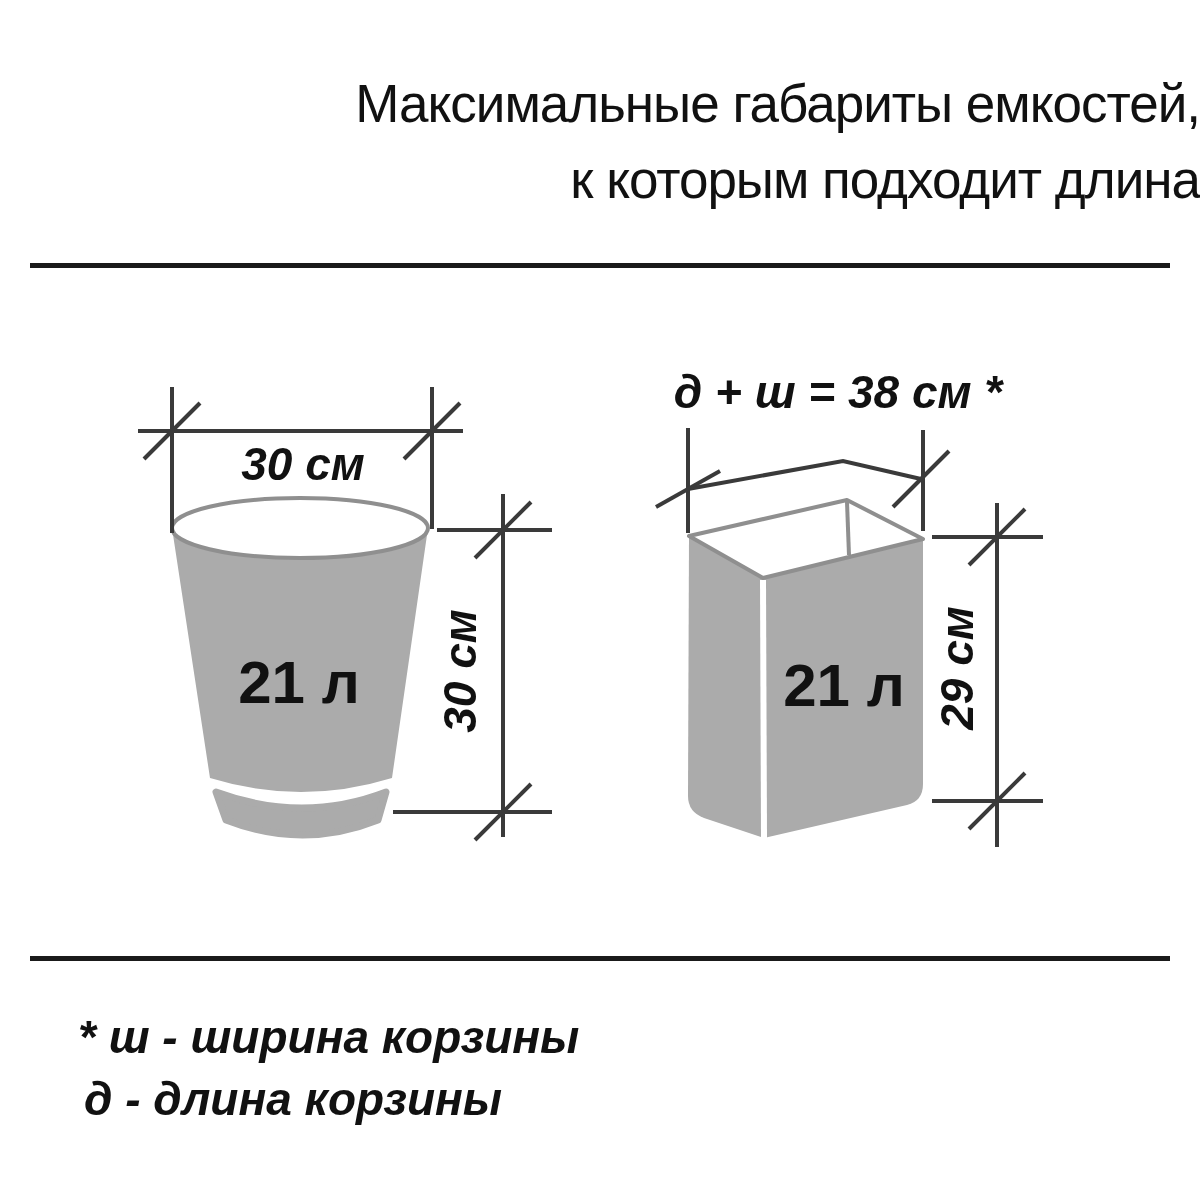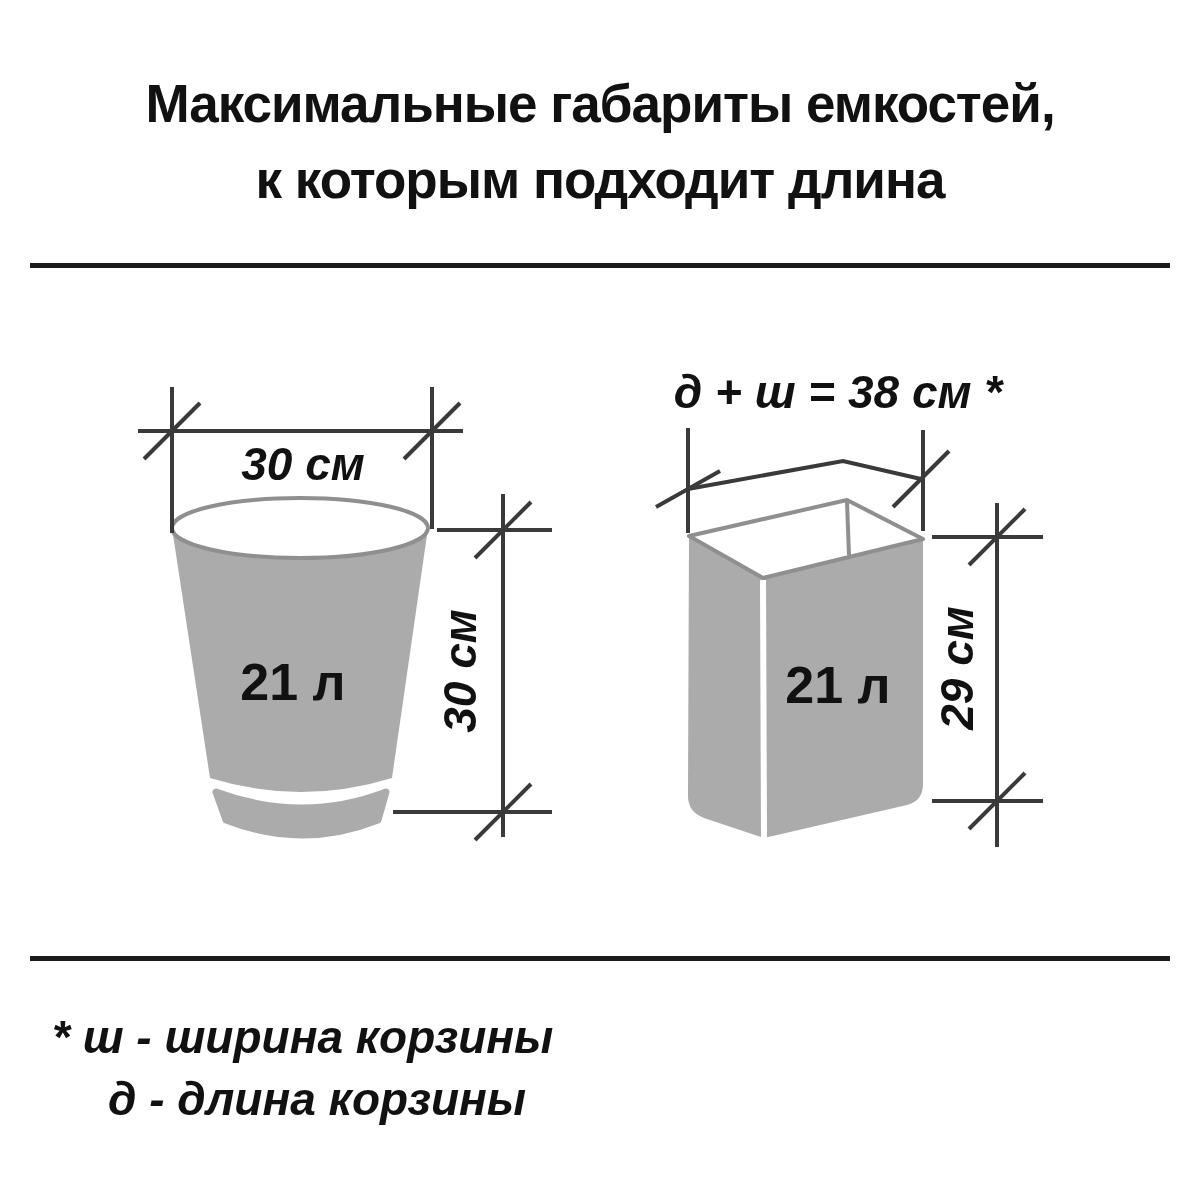--- a/index.html
+++ b/index.html
@@ -16,8 +16,8 @@
     position: absolute;
     left: 0; top: 66px;
     width: 100%;
-    text-align: center;
-    font-weight: bold;
+    text-align: right;
+    font-weight: normal;
     font-size: 53px;
     line-height: 76px;
     letter-spacing: -1px;

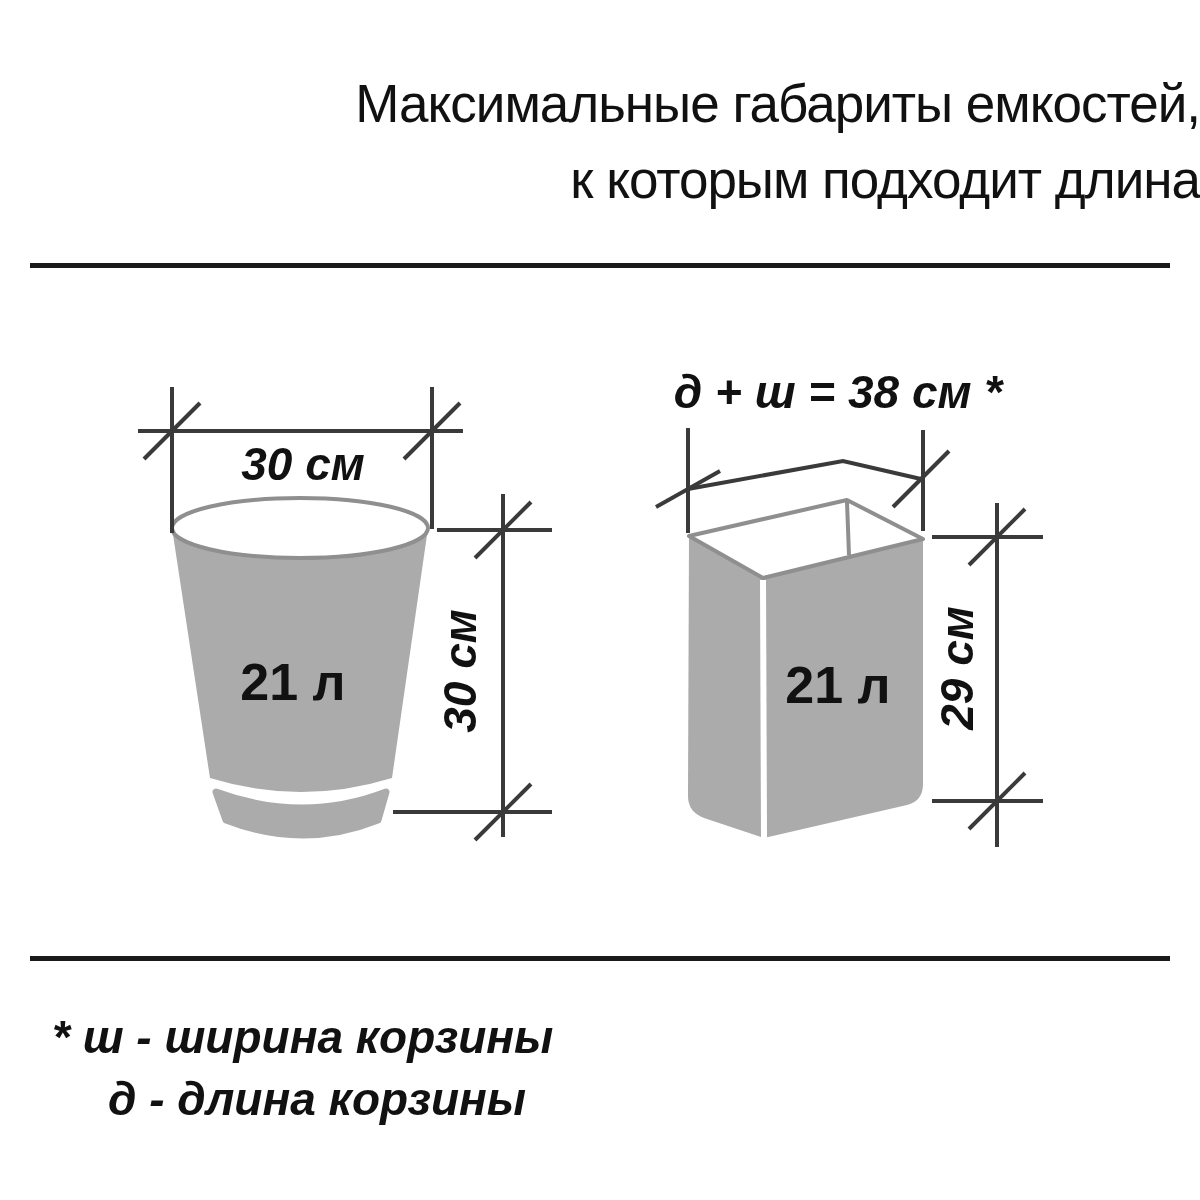--- a/index.html
+++ b/index.html
@@ -52,8 +52,9 @@
     transform: translate(-50%, -50%) rotate(-90deg);
   }
   .vol-label {
-    font-size: 52px;
+    font-size: 60px;
     transform: translate(-50%, -50%);
+    margin-left: 6px;
   }
   .footnote {
     position: absolute;

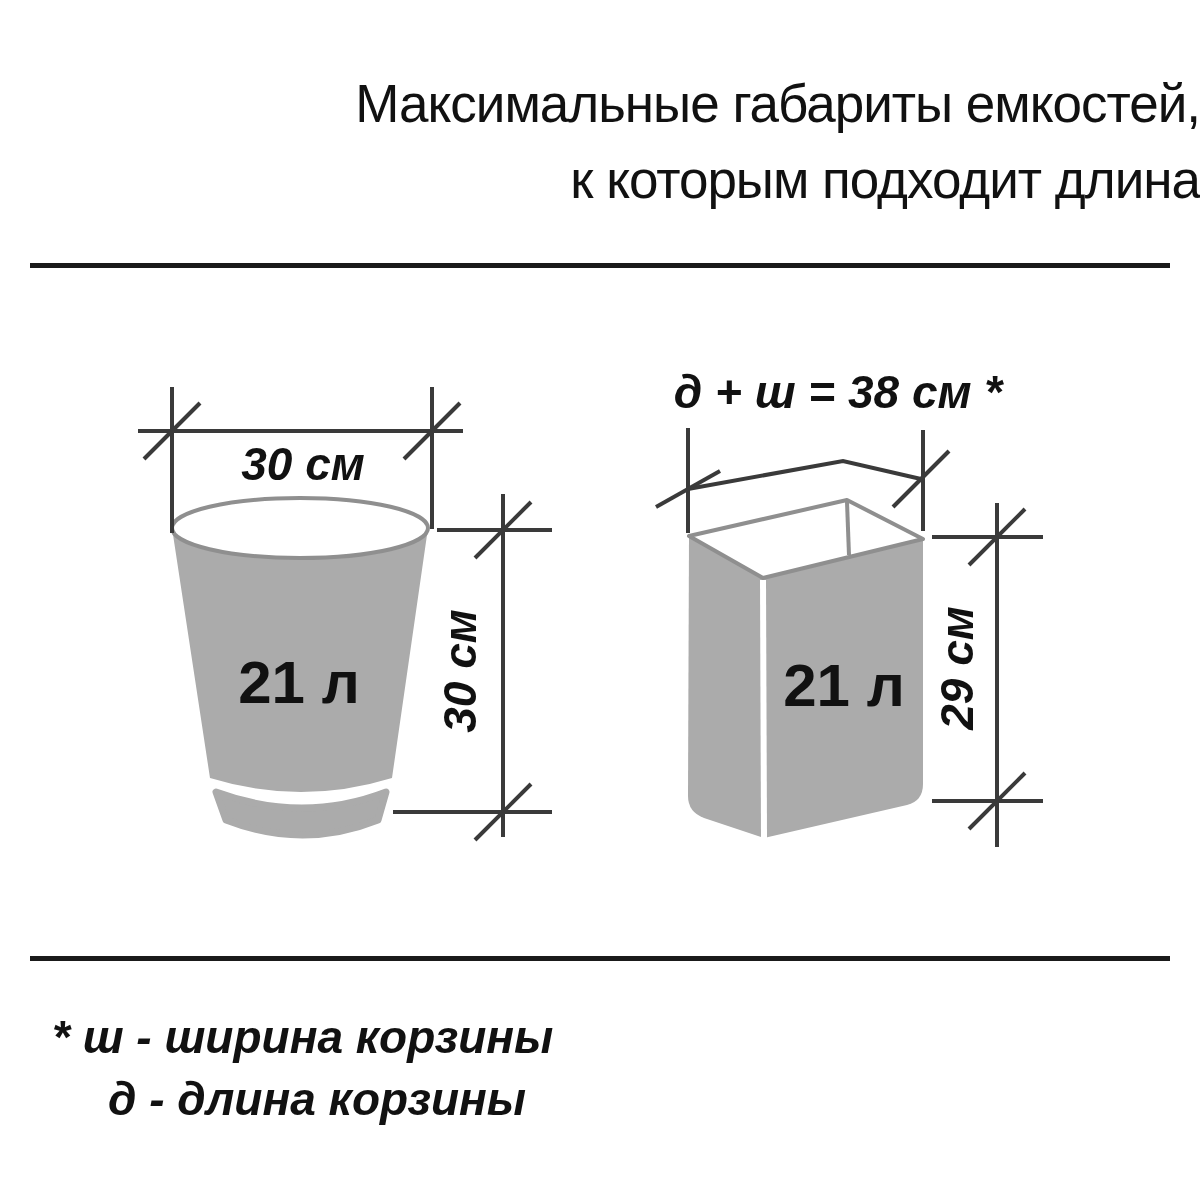--- a/index.html
+++ b/index.html
@@ -65,7 +65,7 @@
     line-height: 62px;
     color: #111111;
   }
-  .footnote .fn-line1 { padding-left: 52px; }
+  .footnote .fn-line1 { padding-left: 78px; }
   .footnote .fn-line2 { padding-left: 108px; }
 </style>
 </head>

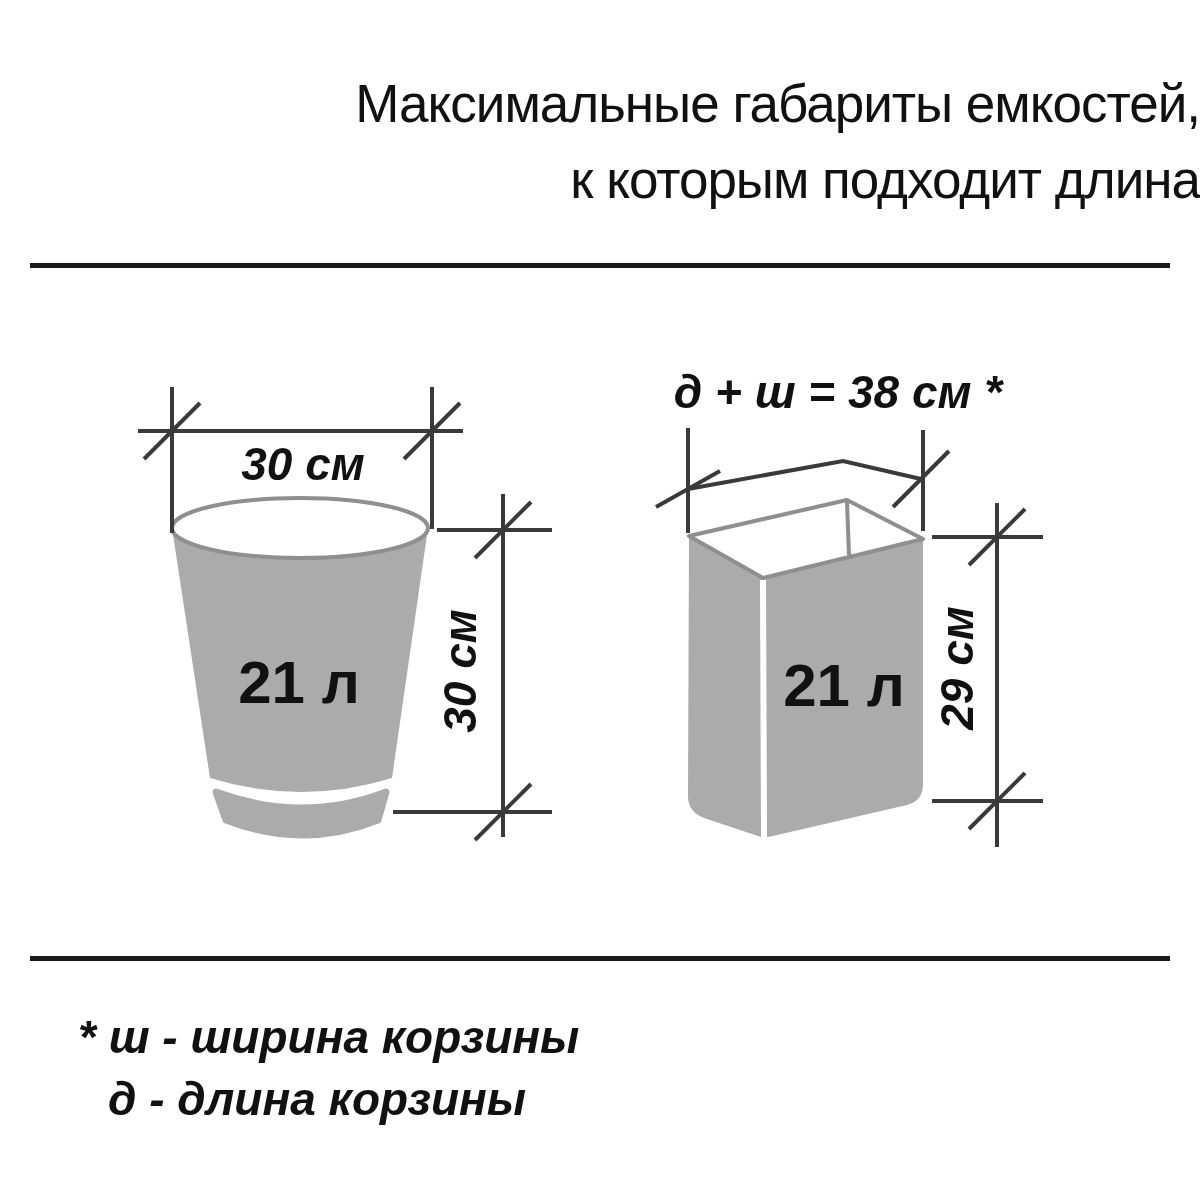--- a/index.html
+++ b/index.html
@@ -66,7 +66,7 @@
     color: #111111;
   }
   .footnote .fn-line1 { padding-left: 78px; }
-  .footnote .fn-line2 { padding-left: 108px; }
+  .footnote .fn-line2 { padding-left: 84px; }
 </style>
 </head>
 <body>

